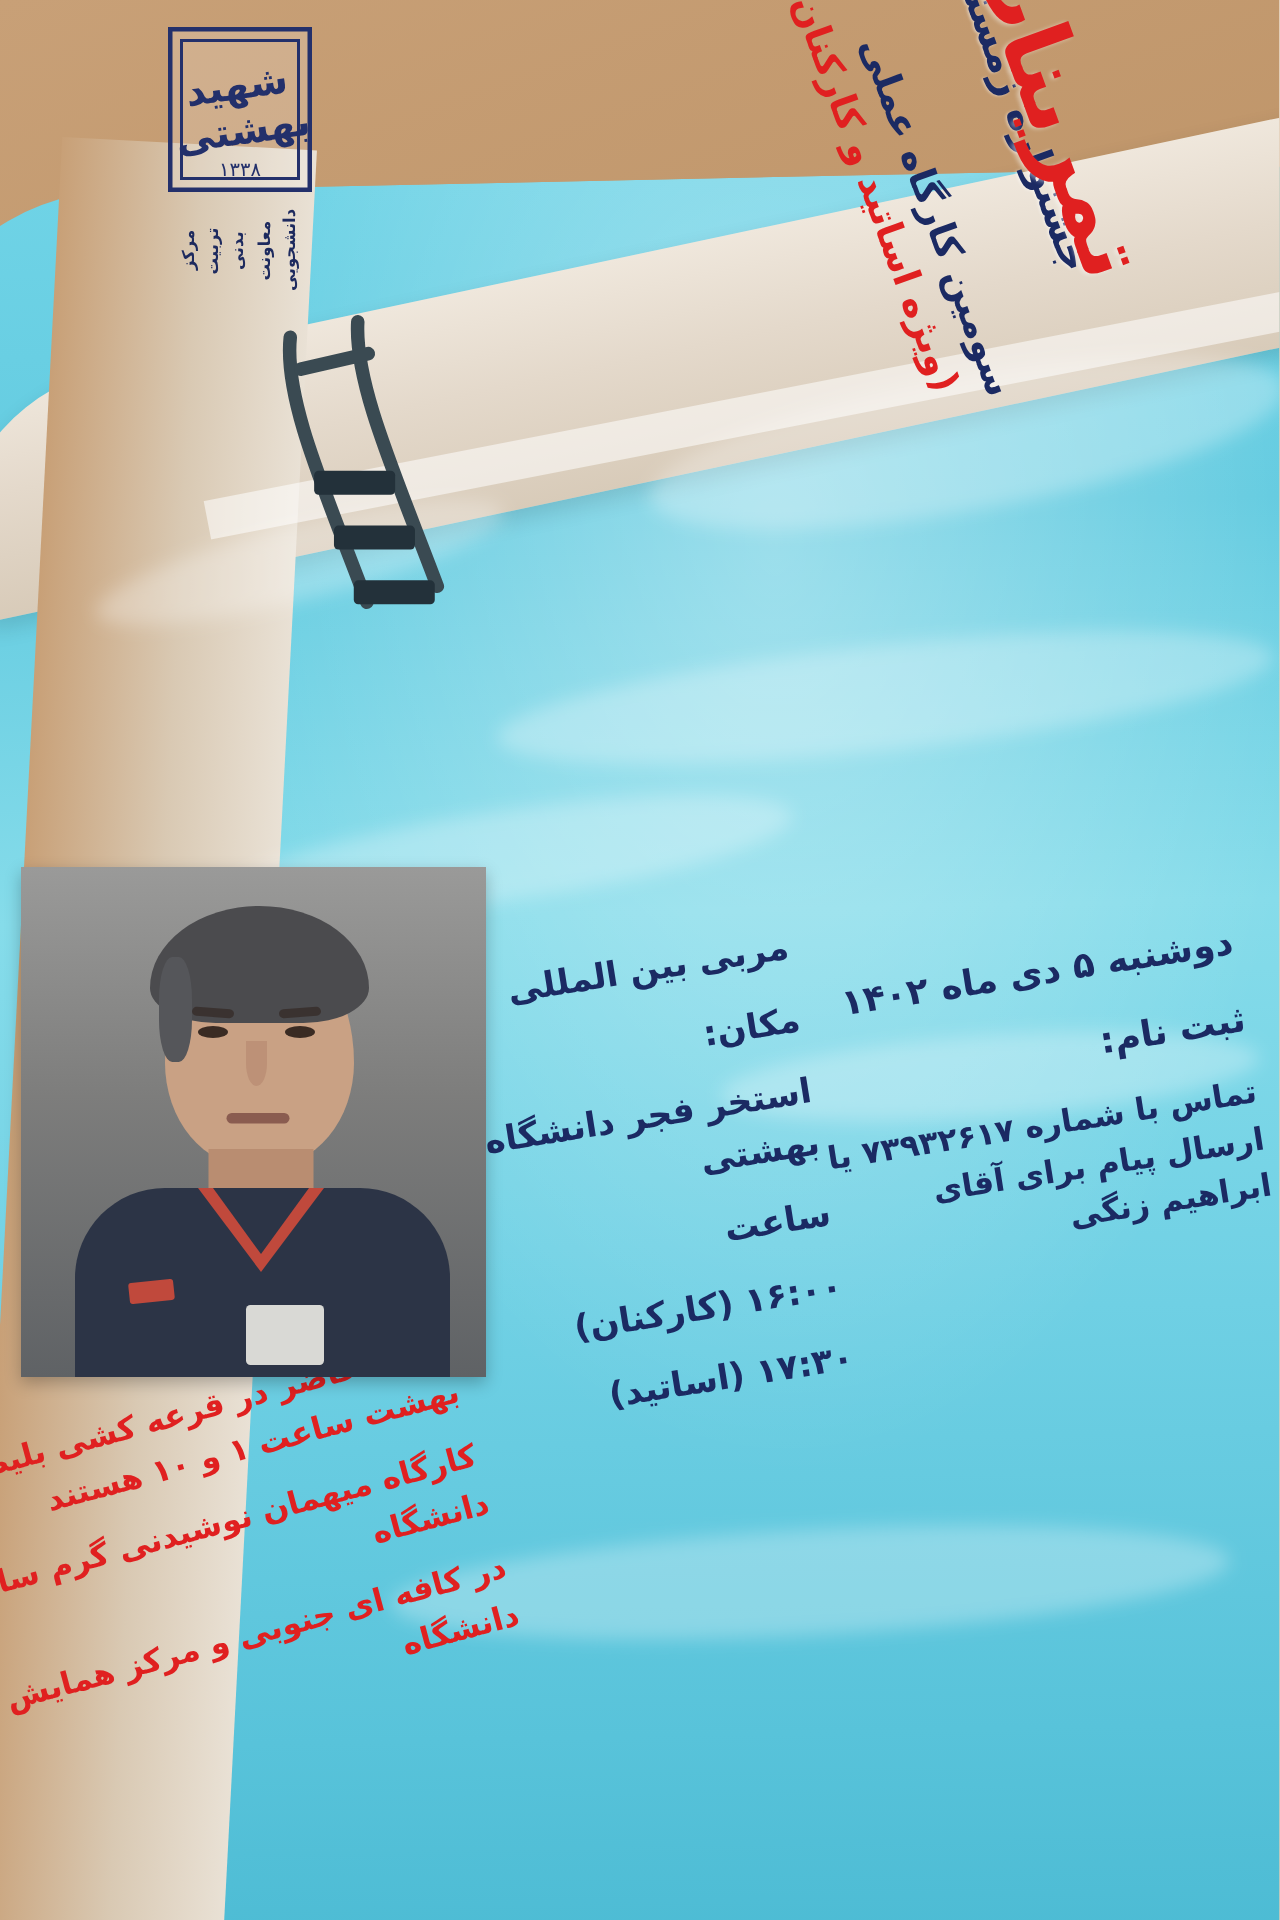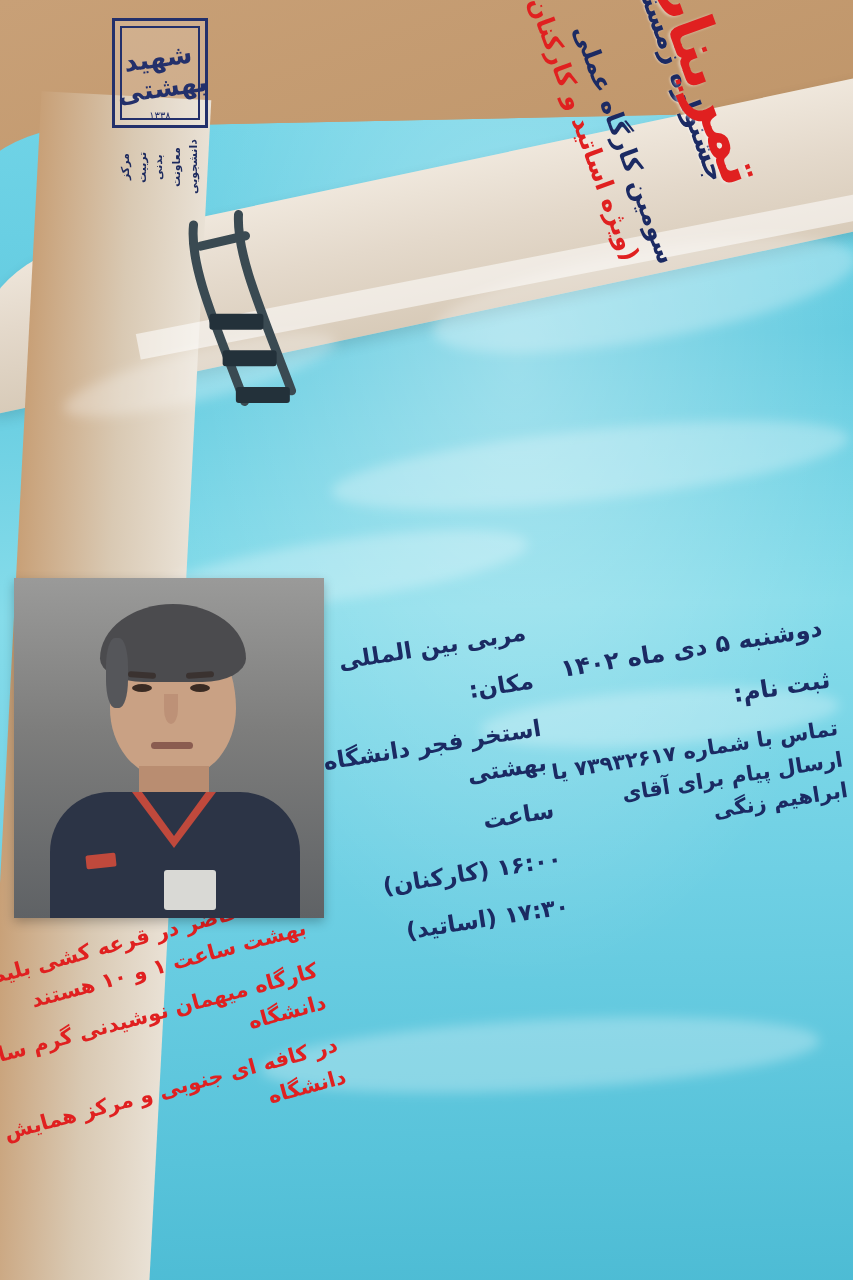--- a/index.html
+++ b/index.html
@@ -134,7 +134,7 @@
     bottom: 4px;
     left: 0;
     right: 0;
-    font-size: 10px;
+    font-size: 13px;
     color: #23306b;
   }
   .logo-caption {

